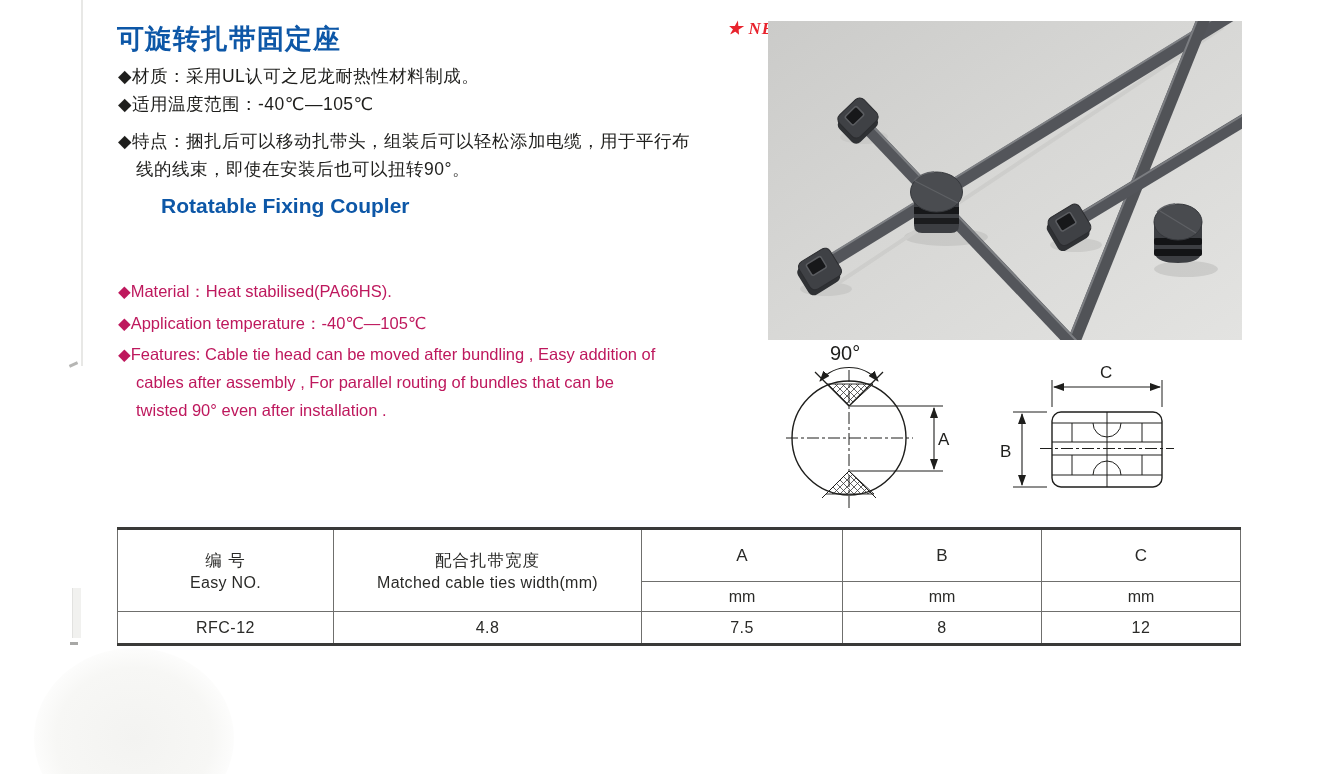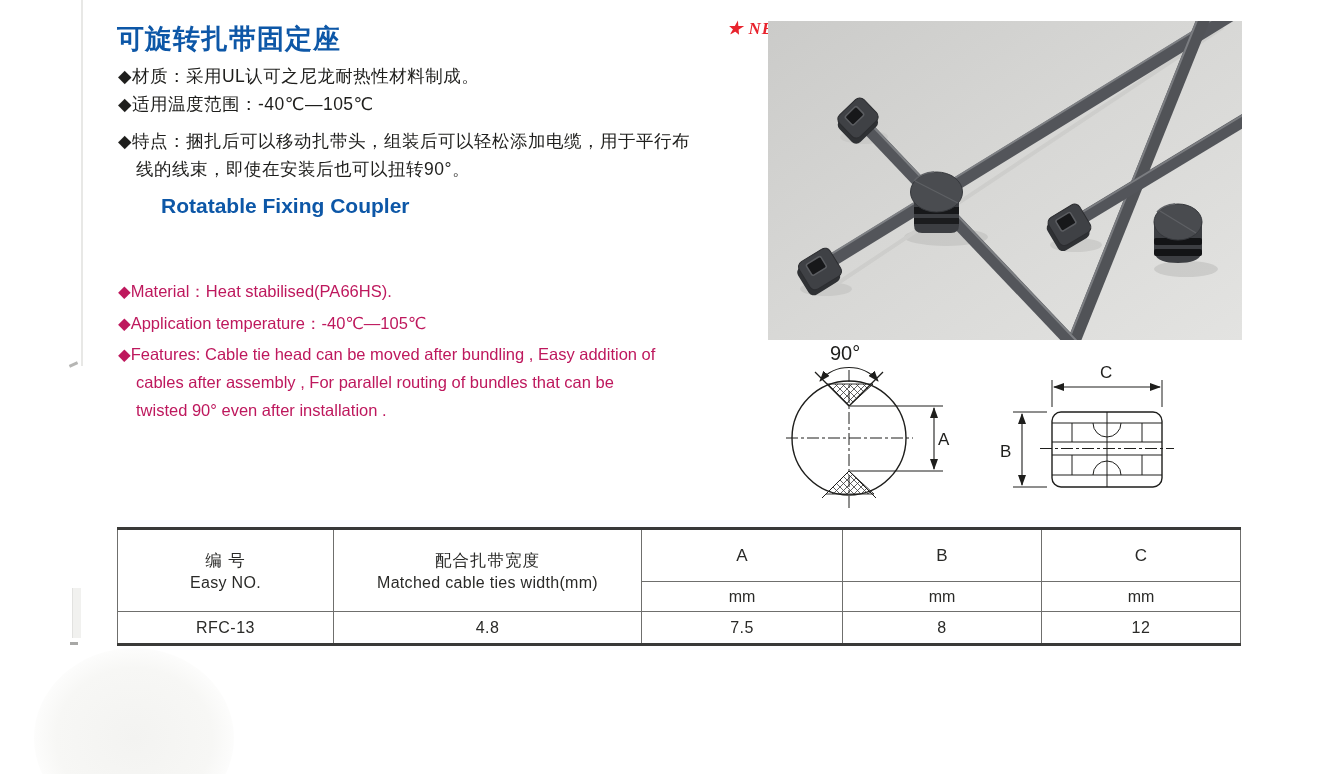--- a/index.html
+++ b/index.html
@@ -217,7 +217,7 @@
         <td class="h-mm">mm</td>
       </tr>
       <tr class="d-row">
-        <td>RFC-13</td>
+        <td>RFC-12</td>
         <td>4.8</td>
         <td>7.5</td>
         <td>8</td>

